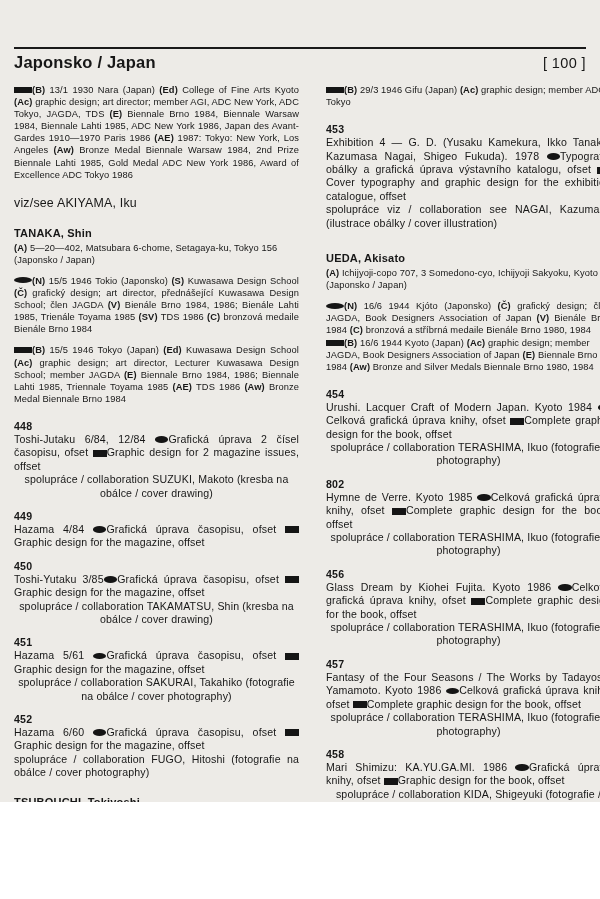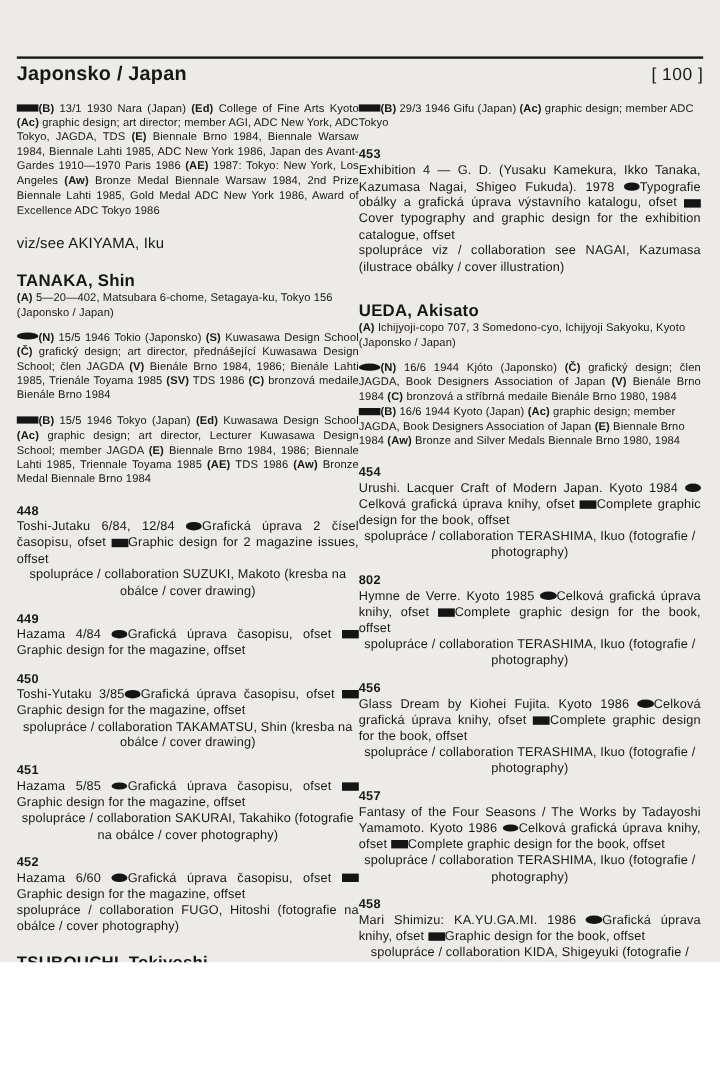--- a/index.html
+++ b/index.html
@@ -58,7 +58,7 @@
     top: 84px;
     bottom: 10px;
     display: flex;
-    gap: 0;
+    gap: 27px;
   }
   .col {
     width: 285px;

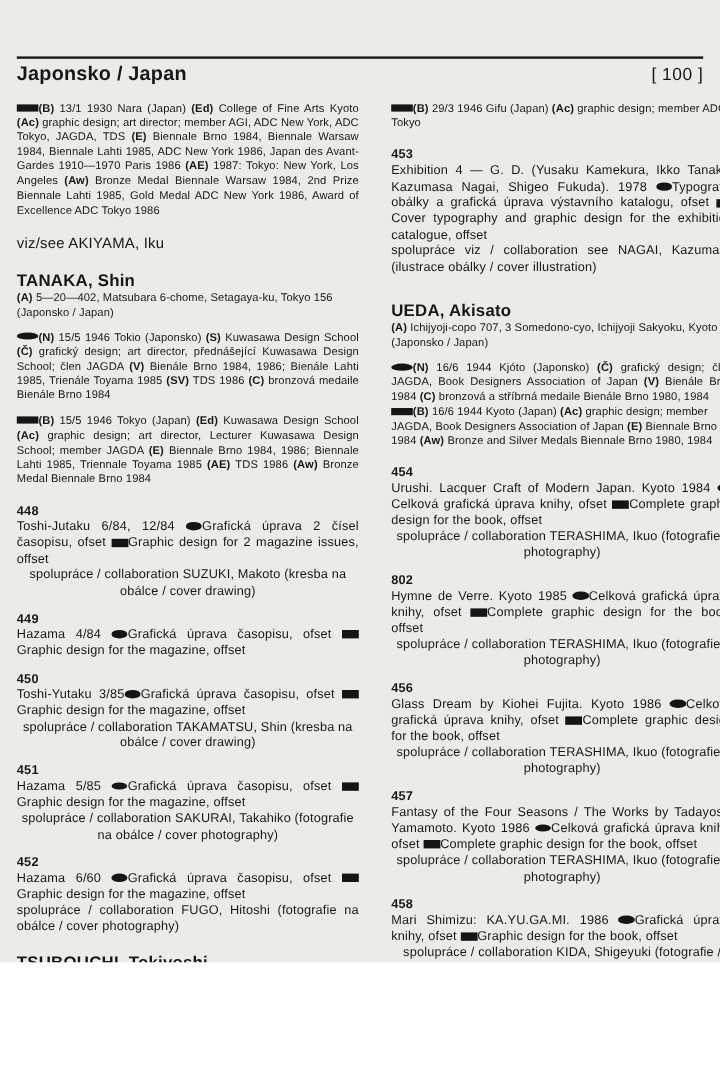--- a/index.html
+++ b/index.html
@@ -93,7 +93,7 @@
 
   .name {
     margin: 0;
-    font-size: 14px;
+    font-size: 11px;
     font-weight: bold;
     line-height: 17px;
     letter-spacing: 0.2px;

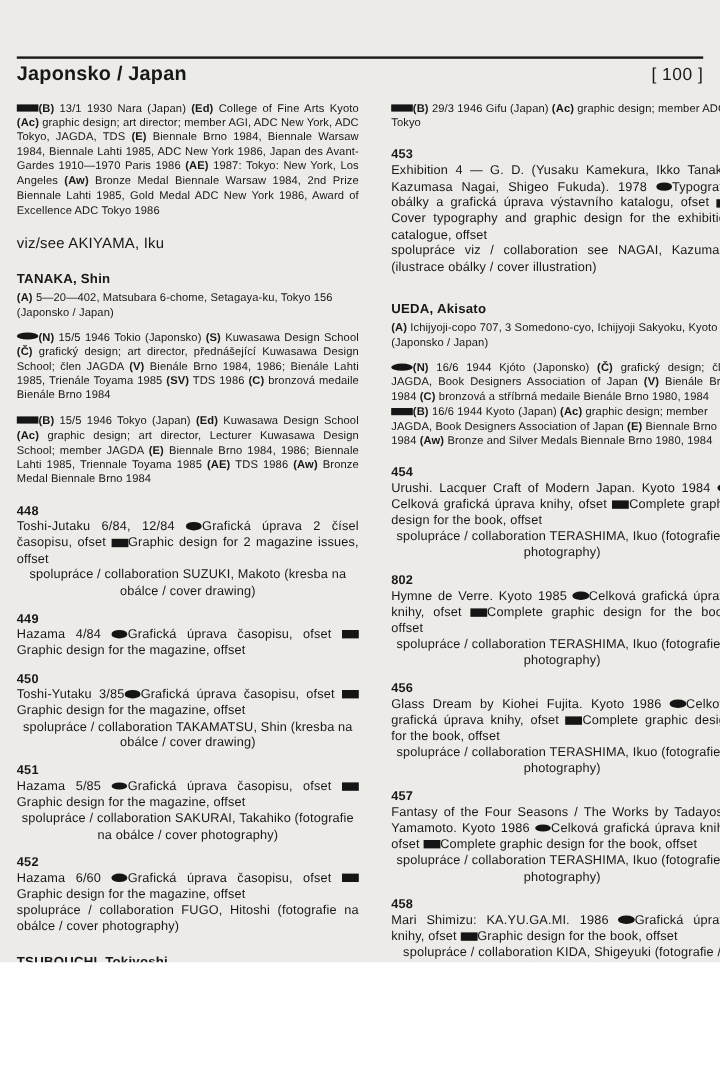--- a/index.html
+++ b/index.html
@@ -195,7 +195,7 @@
       <div class="gap-s"></div>
 
       <p class="num">451</p>
-      <p class="t"><span>Hazama 5/85</span> <span class="dot big mk-pad"></span><span>Grafická úprava časopisu, ofset</span> <span class="sq mk-pad"></span><span>Graphic design for the magazine, offset</span></p>
+      <p class="t"><span>Hazama 5/61</span> <span class="dot big mk-pad"></span><span>Grafická úprava časopisu, ofset</span> <span class="sq mk-pad"></span><span>Graphic design for the magazine, offset</span></p>
       <p class="t lastline">spolupráce / collaboration SAKURAI, Takahiko (fotografie na obálce / cover photography)</p>
 
       <div class="gap-s"></div>

